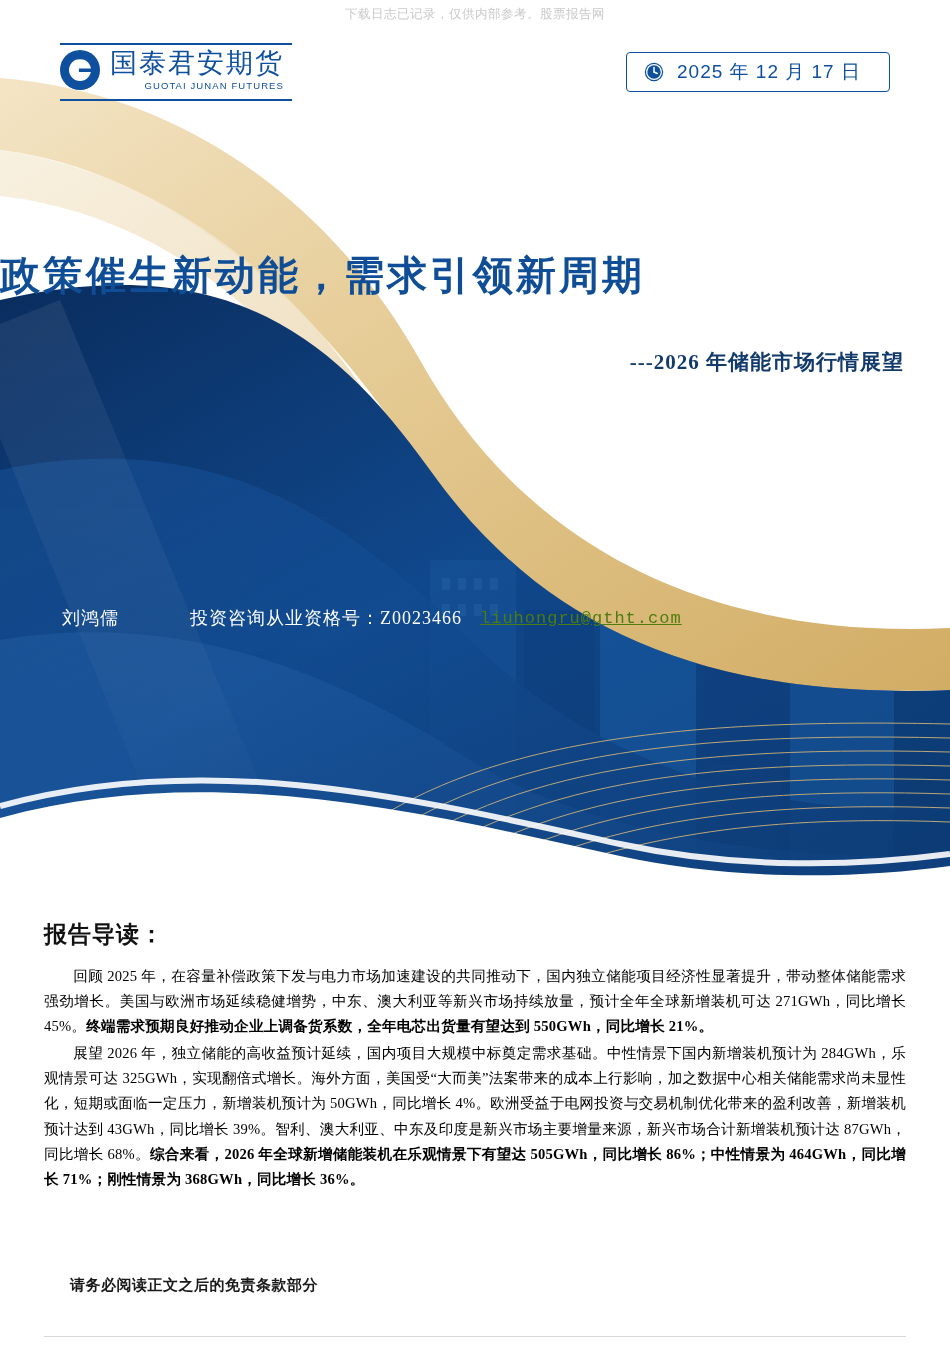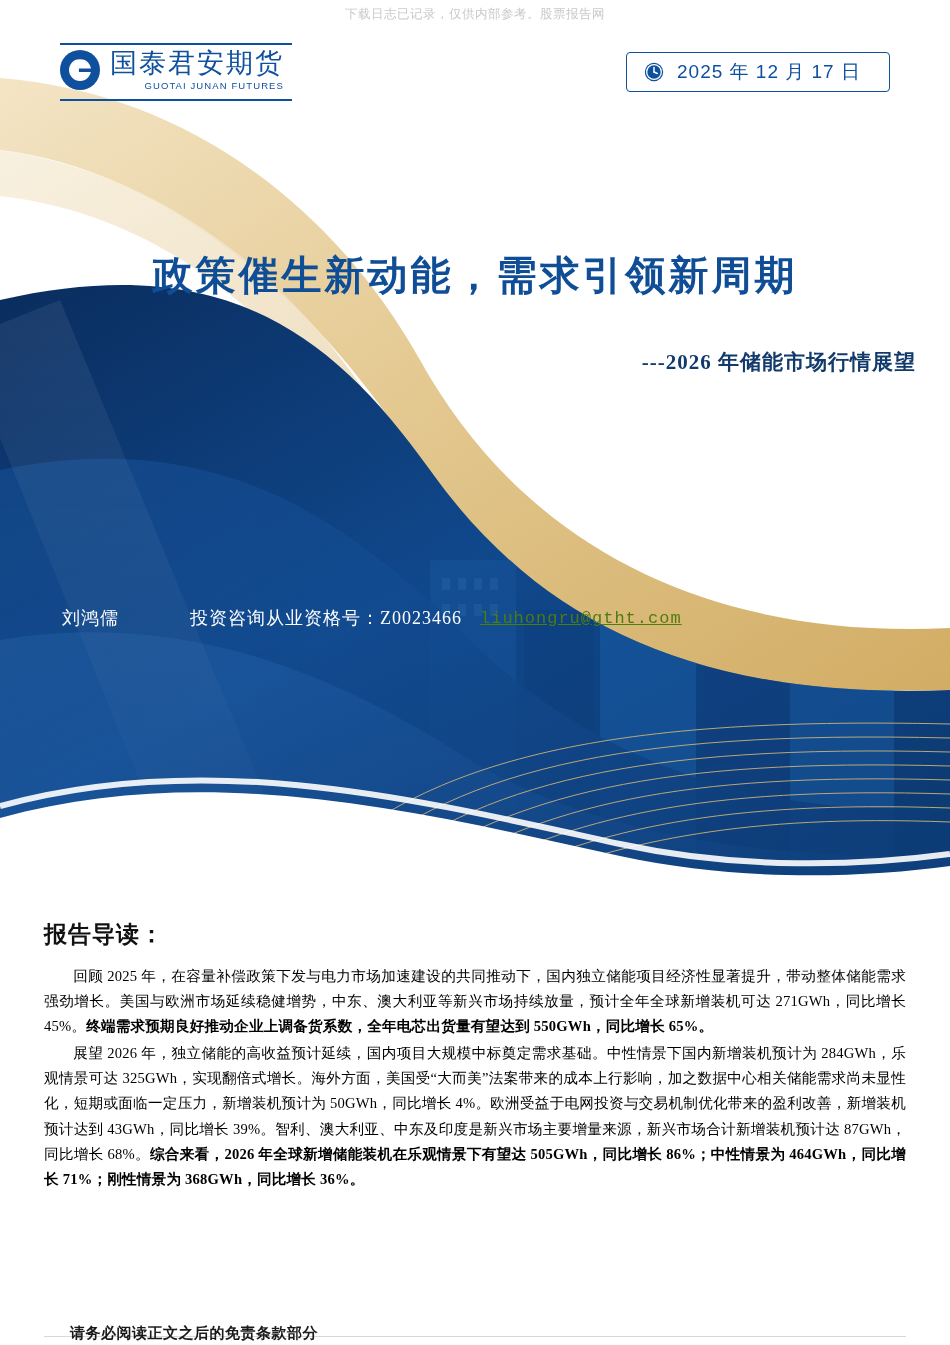--- a/index.html
+++ b/index.html
@@ -121,7 +121,6 @@
     position: absolute;
     top: 248px;
     left: 0; width: 100%;
-    text-align: center;
     font-family: "Liberation Serif", serif;
     font-weight: bold;
     font-size: 40px;

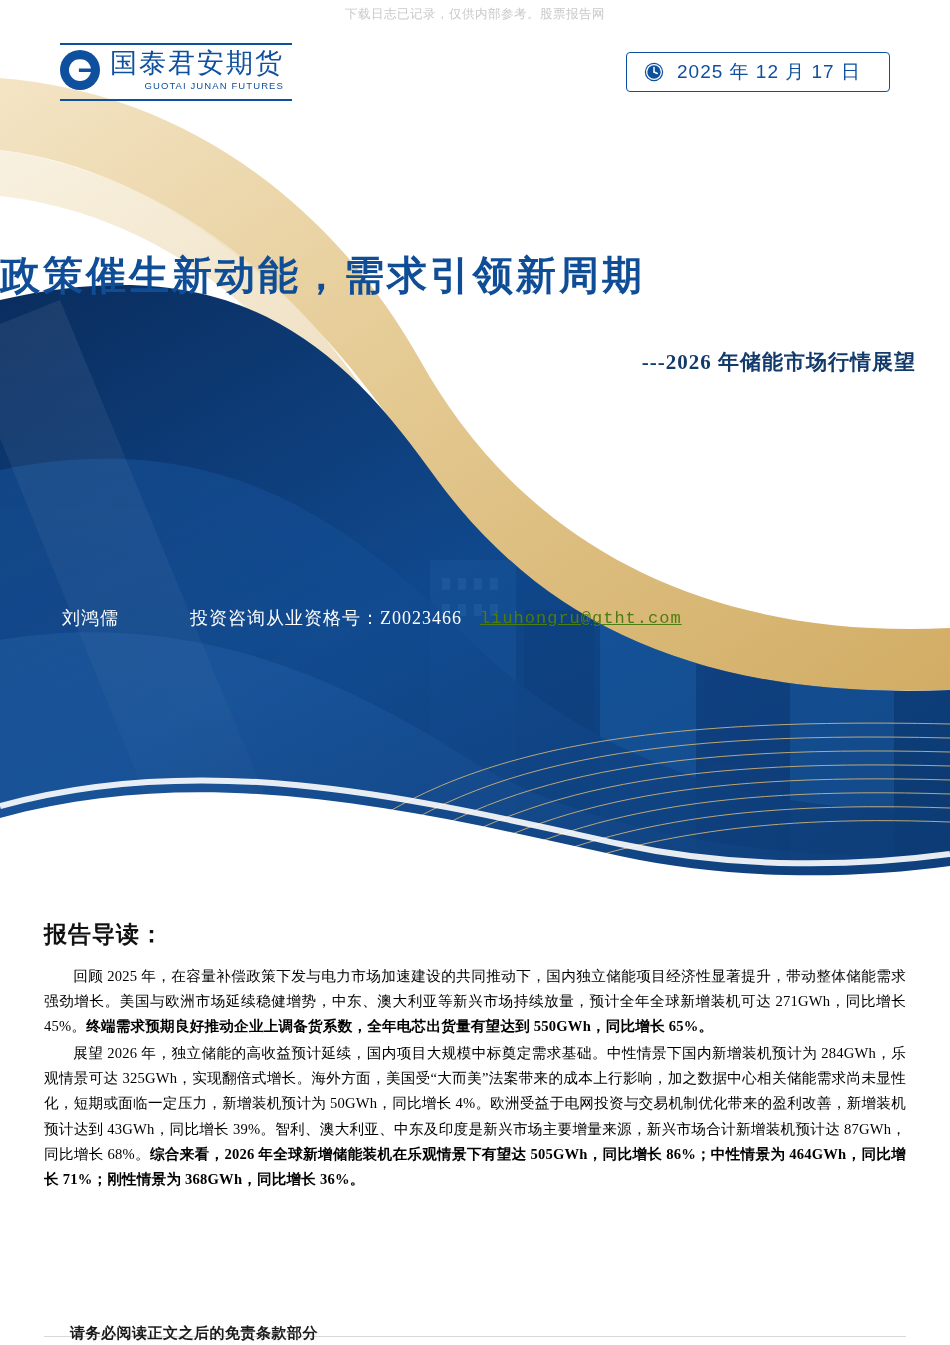--- a/index.html
+++ b/index.html
@@ -133,7 +133,7 @@
     top: 348px;
     left: 0;
     width: 100%;
-    padding-right: 34px;
+    padding-right: 46px;
     text-align: right;
     font-family: "Liberation Serif", serif;
     font-weight: bold;

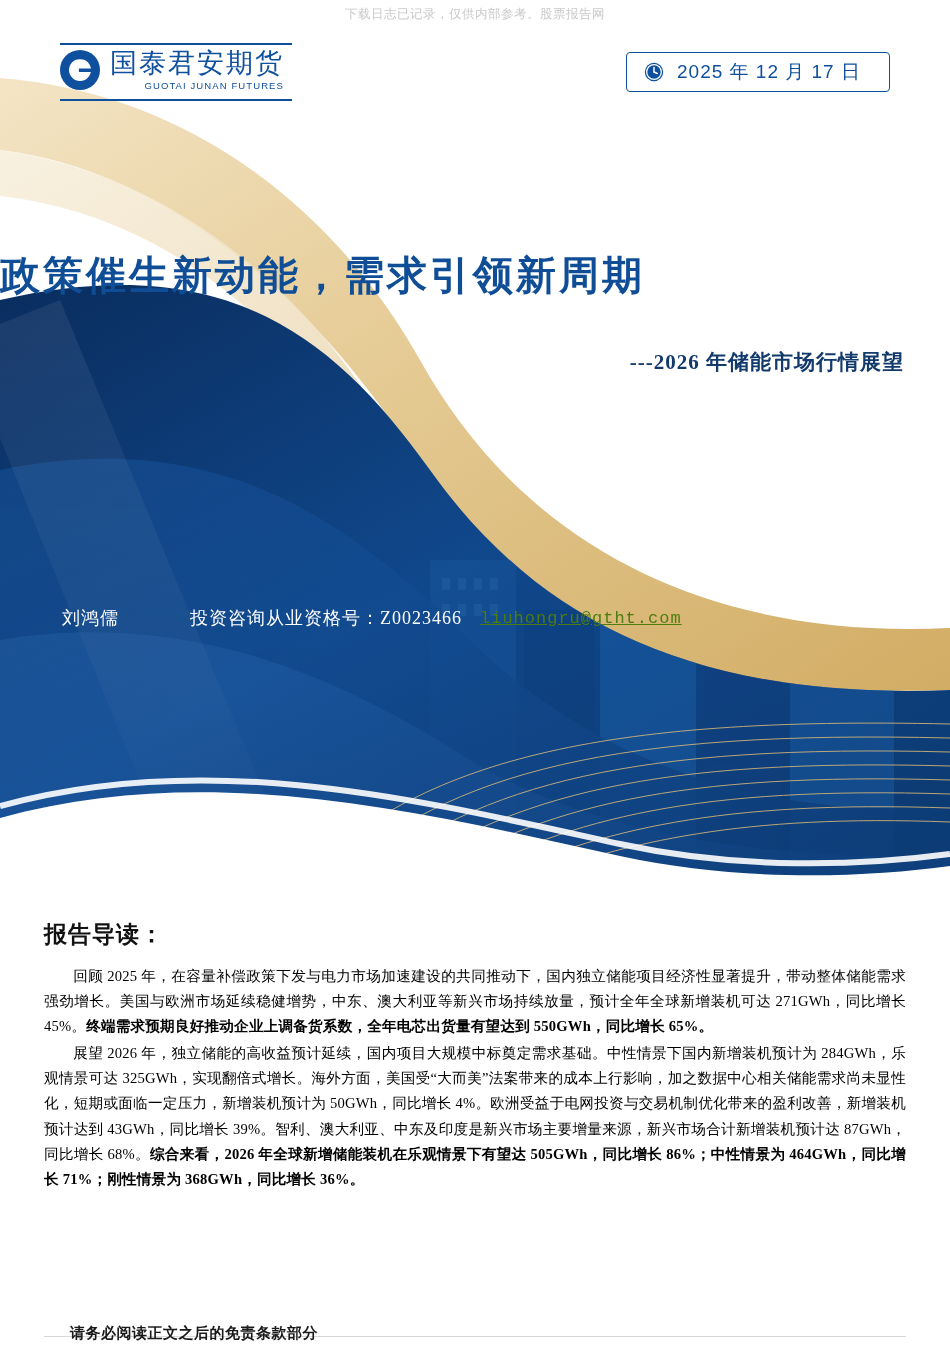--- a/index.html
+++ b/index.html
@@ -352,7 +352,7 @@
   <div class="lead-title">报告导读：</div>
 
   <p class="para">
-    <span>回顾 2025 年，在容量补偿政策下发与电力市场加速建设的共同推动下，国内独立储能项目经济性显著提升，带动整体储能需求强劲增长。美国与欧洲市场延续稳健增势，中东、澳大利亚等新兴市场持续放量，预计全年全球新增装机可达 271GWh，同比增长 45%。</span><b>终端需求预期良好推动企业上调备货系数，全年电芯出货量有望达到 550GWh，同比增长 65%。</b>
+    <span>回顾 2025 年，在容量补偿政策下发与电力市场加速建设的共同推动下，国内独立储能项目经济性显著提升，带动整体储能需求强劲增长。美国与欧洲市场延续稳健增势，中东、澳大利亚等新兴市场持续放量，预计全年全球新增装机可达 271GWh，同比增长 45%。</span><b>终端需求预期良好推动企业上调备货系数，全年电芯出货量有望达到 550GWh，同比增长 21%。</b>
   </p>
 
   <p class="para">

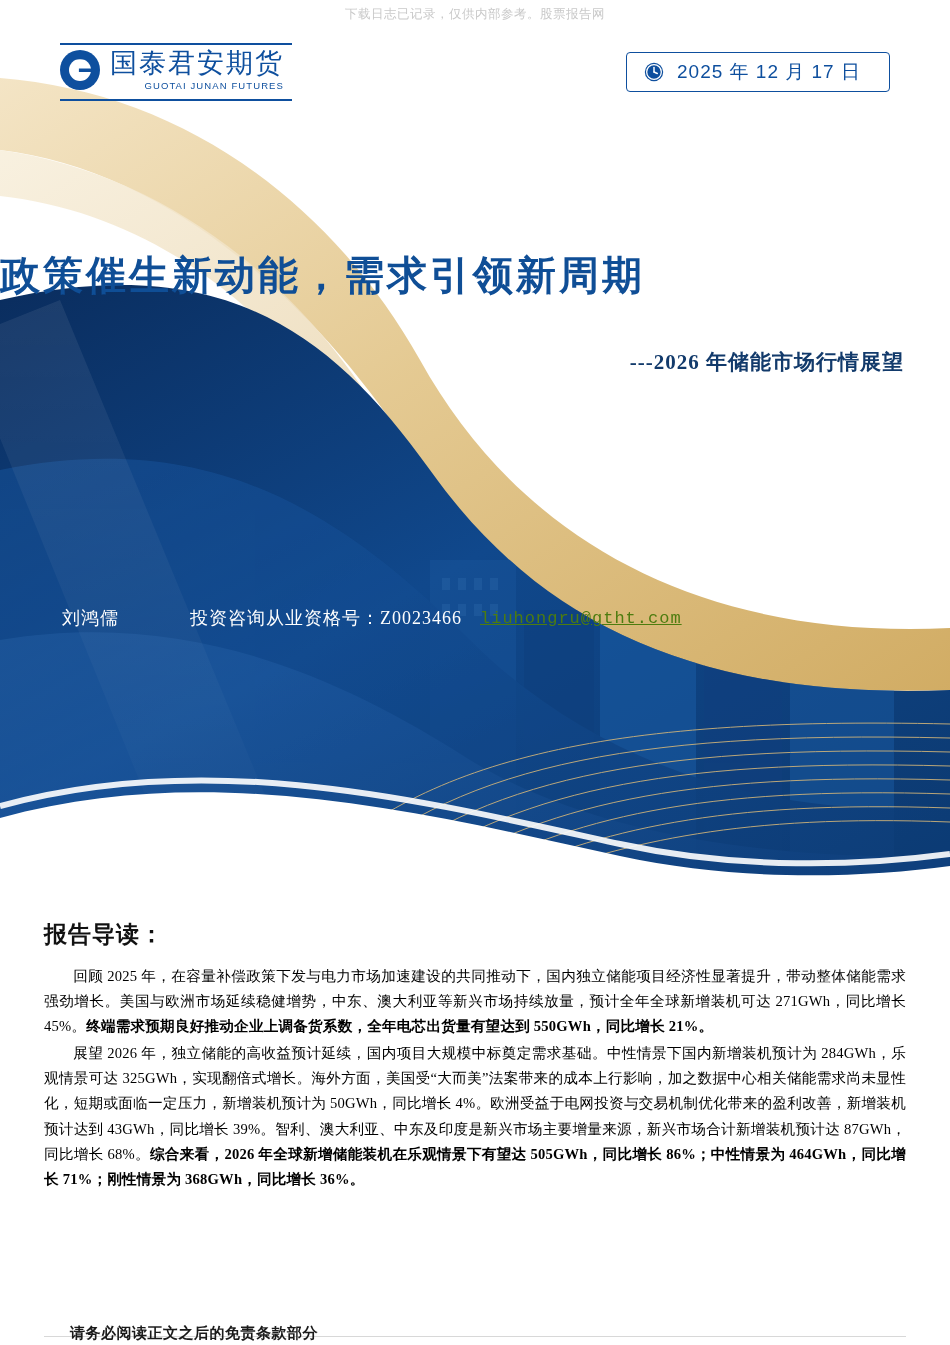--- a/index.html
+++ b/index.html
@@ -196,7 +196,7 @@
 
   .footer-note {
     position: absolute;
-    top: 1324px;
+    top: 1276px;
     left: 70px;
     font-family: "Liberation Serif", serif;
     font-weight: bold;

